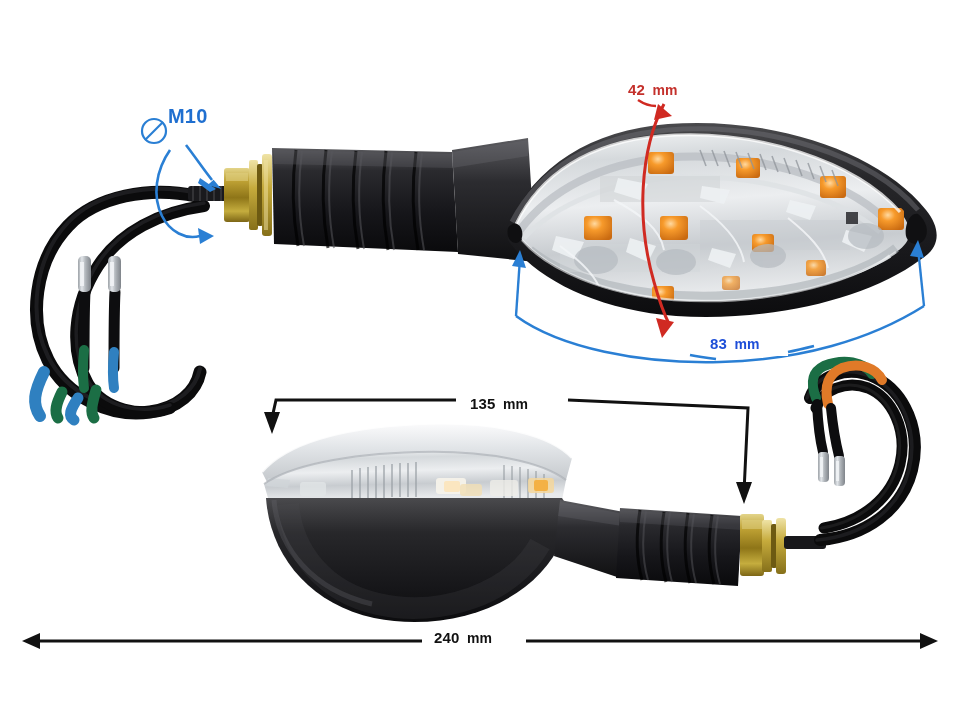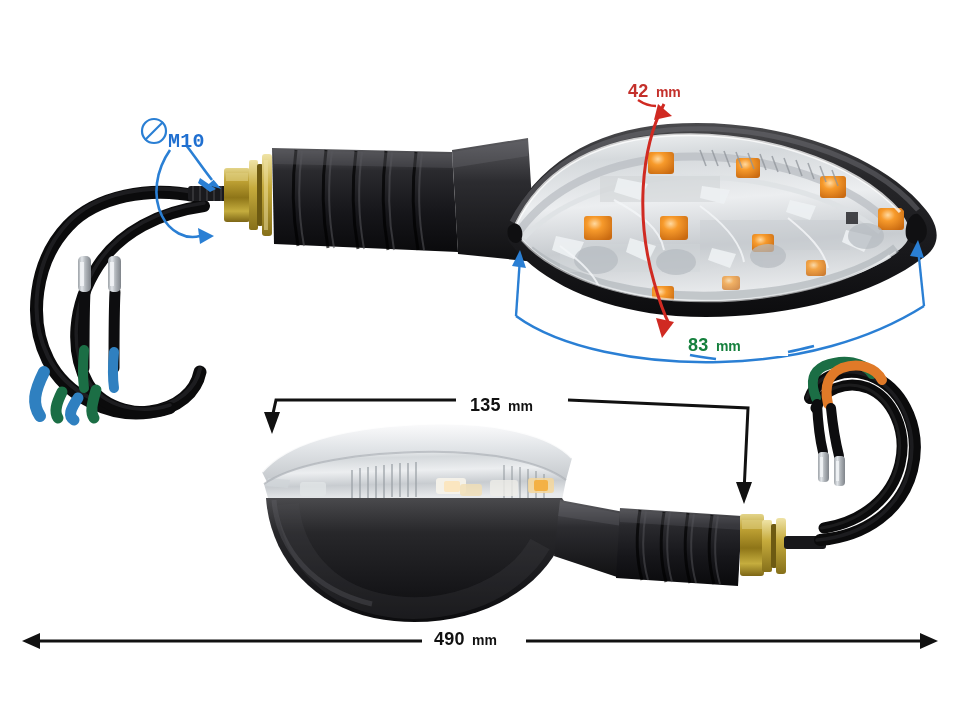--- a/index.html
+++ b/index.html
@@ -31,7 +31,7 @@
     user-select: none;
   }
   .dim-label .num {
-    font-size: 18px;
+    font-size: 15px;
     font-weight: bold;
     letter-spacing: 0.2px;
   }

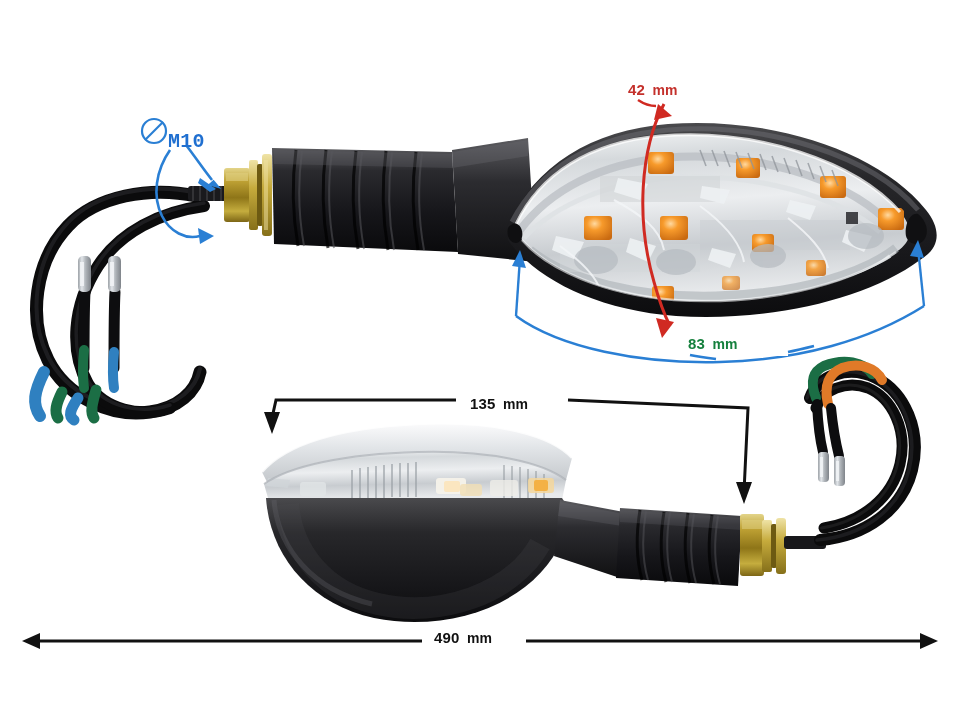--- a/index.html
+++ b/index.html
@@ -46,9 +46,8 @@
   .lbl-280 { left: 434px; top: 630px; color: #111111; }
   .lbl-m10 {
     left: 168px;
-    top: 132px;
+    top: 106px;
     color: #1f6fd0;
-    font-family: Liberation Mono, monospace;
   }
   .lbl-m10 .num { font-size: 20px; }
 </style>

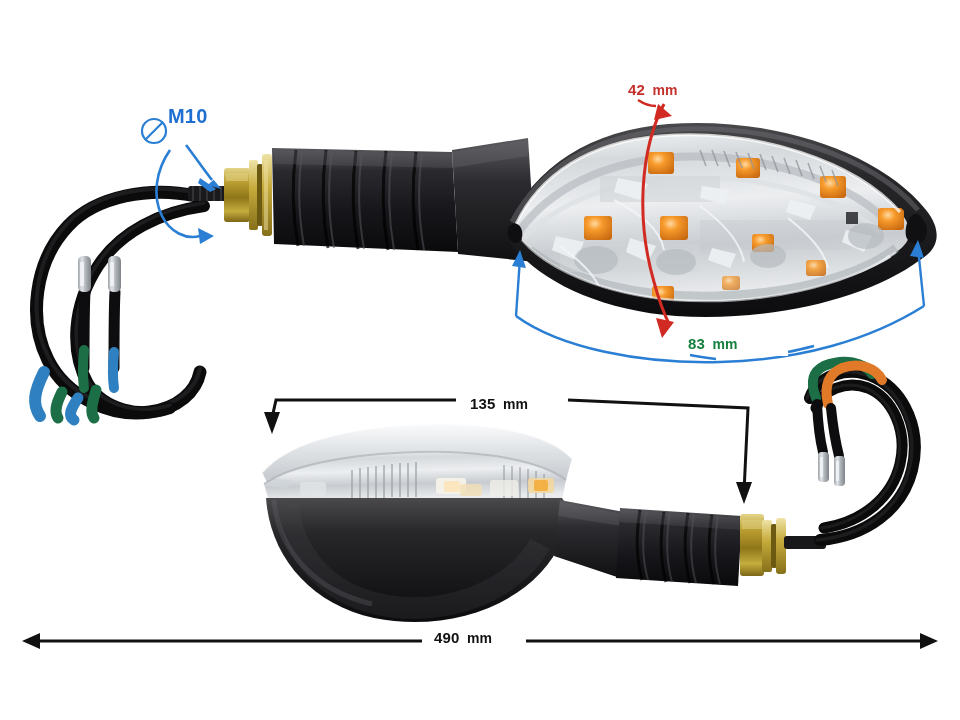--- a/index.html
+++ b/index.html
@@ -41,7 +41,7 @@
     margin-left: 3px;
   }
   .lbl-42 { left: 628px; top: 82px; color: #c4302b; }
-  .lbl-83 { left: 688px; top: 336px; color: #15803d; }
+  .lbl-83 { left: 710px; top: 336px; color: #1d4ed8; }
   .lbl-135 { left: 470px; top: 396px; color: #111111; text-align: center; }
   .lbl-280 { left: 434px; top: 630px; color: #111111; }
   .lbl-m10 {

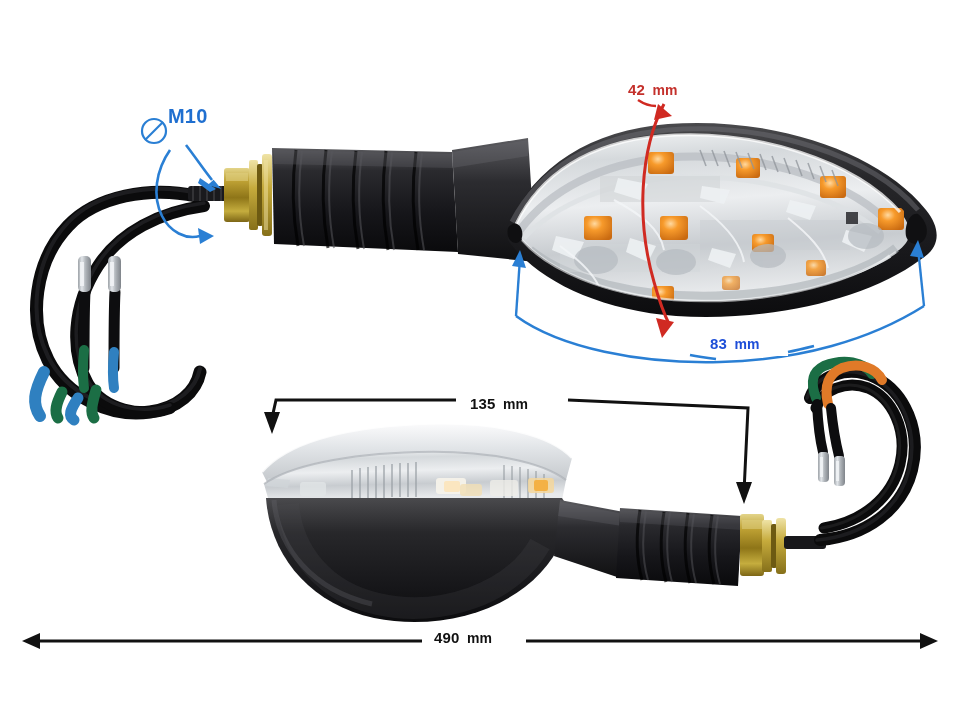--- a/index.html
+++ b/index.html
@@ -460,7 +460,7 @@
   </div>
 
   <div class="dim-label lbl-280">
-    <span class="num">490</span>
+    <span class="num">240</span>
     <span class="unit">mm</span>
   </div>
 

